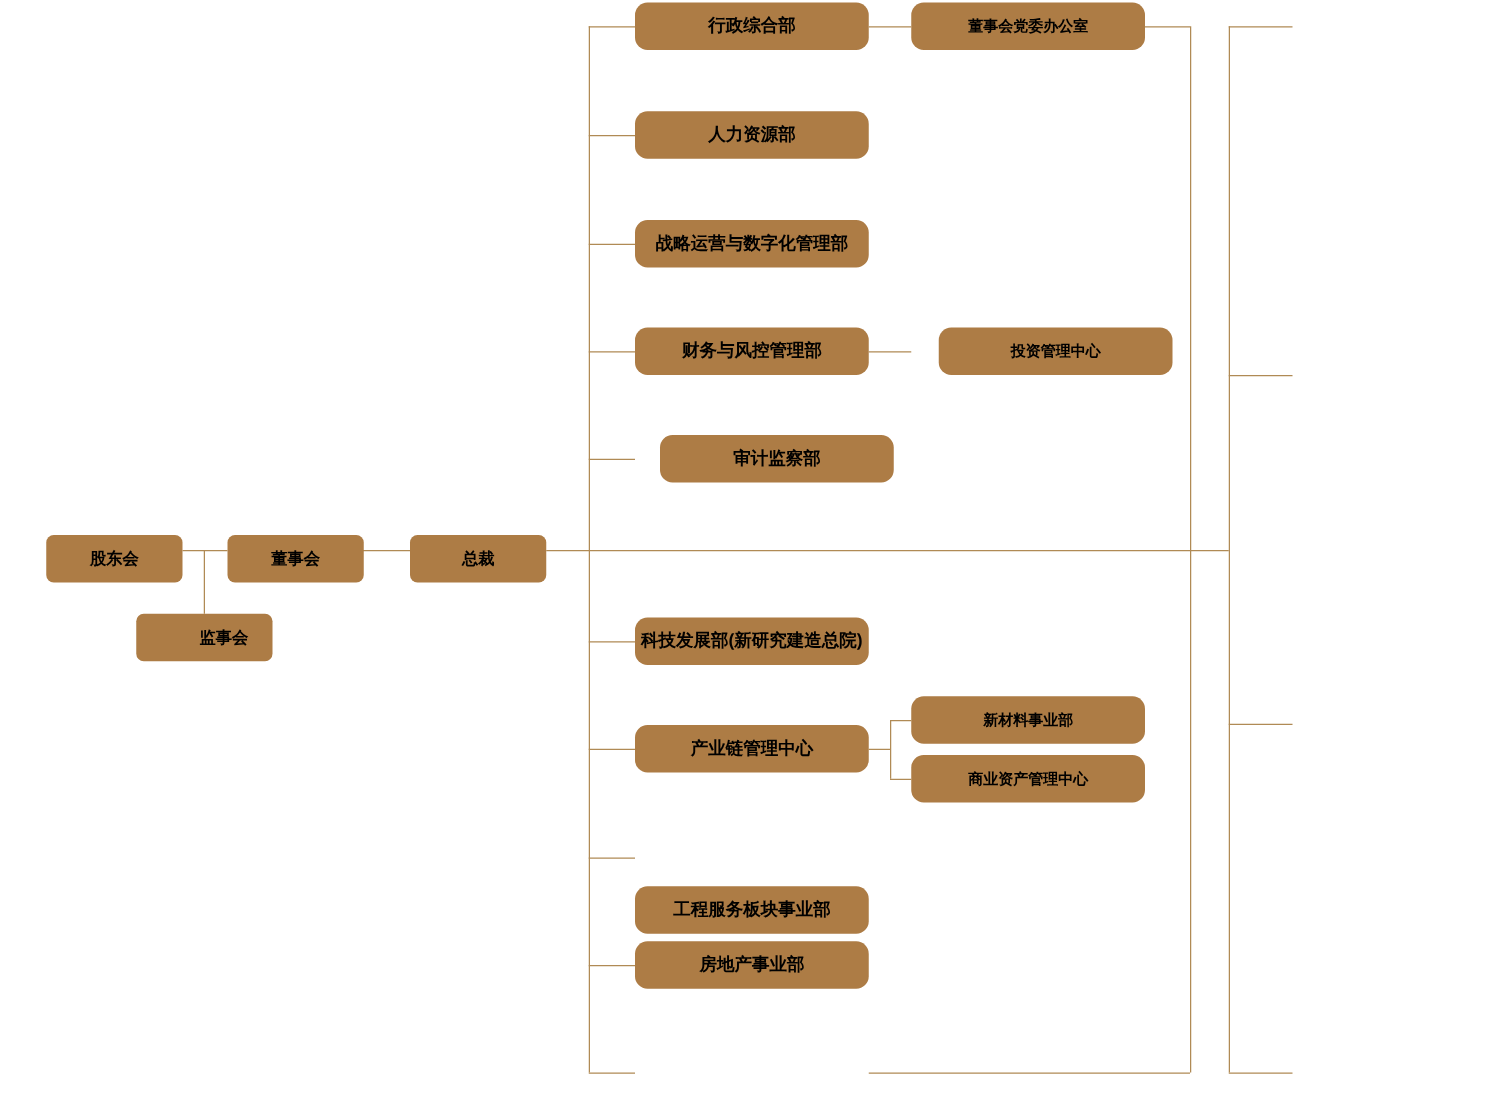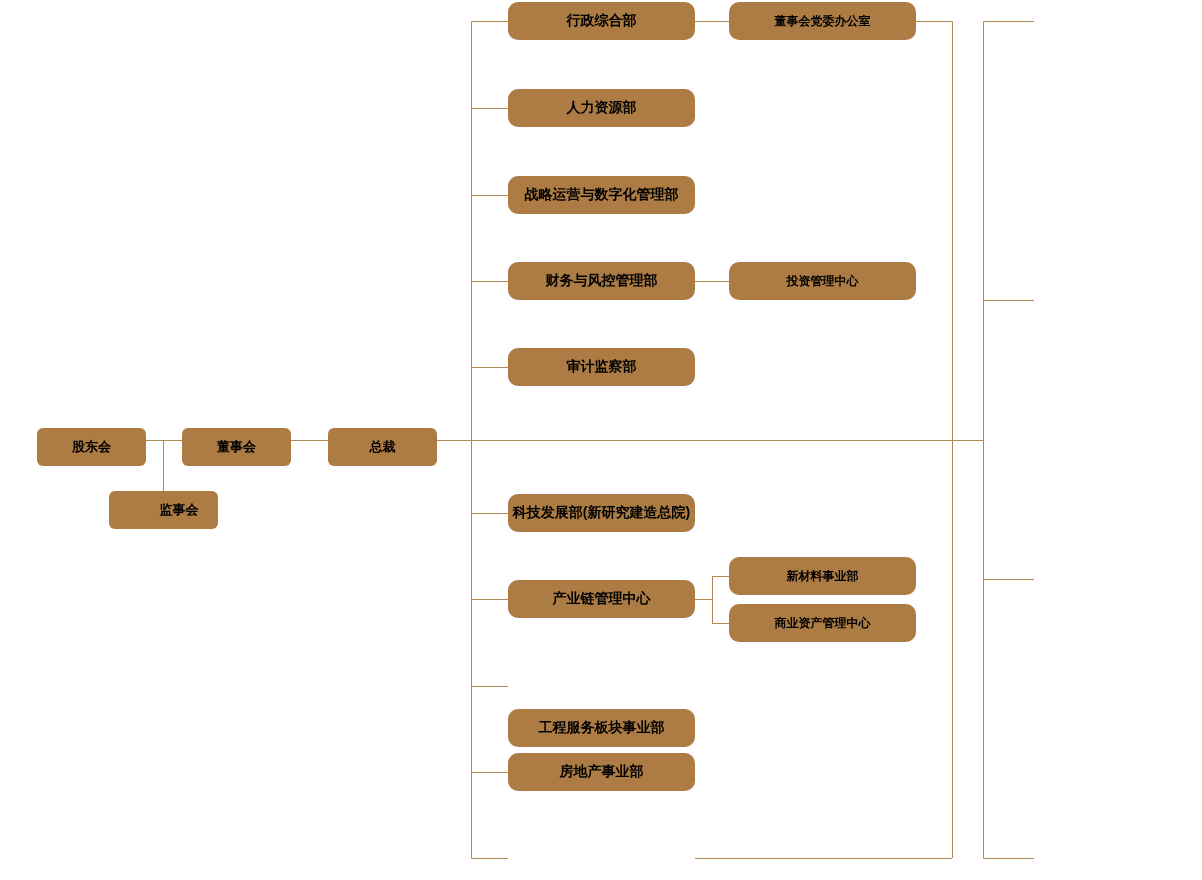--- a/index.html
+++ b/index.html
@@ -113,7 +113,7 @@
   <div class="node dept" style="top:753px;">房地产事业部</div>
 
   <div class="node attached" style="top:2px;">董事会党委办公室</div>
-  <div class="node attached" style="top:262px;">投资管理中心</div>
+  <div class="node attached" style="top:262px;margin-left:22px;">投资管理中心</div>
   <div class="node attached" style="top:557px;">新材料事业部</div>
   <div class="node attached" style="top:604px;">商业资产管理中心</div>
 

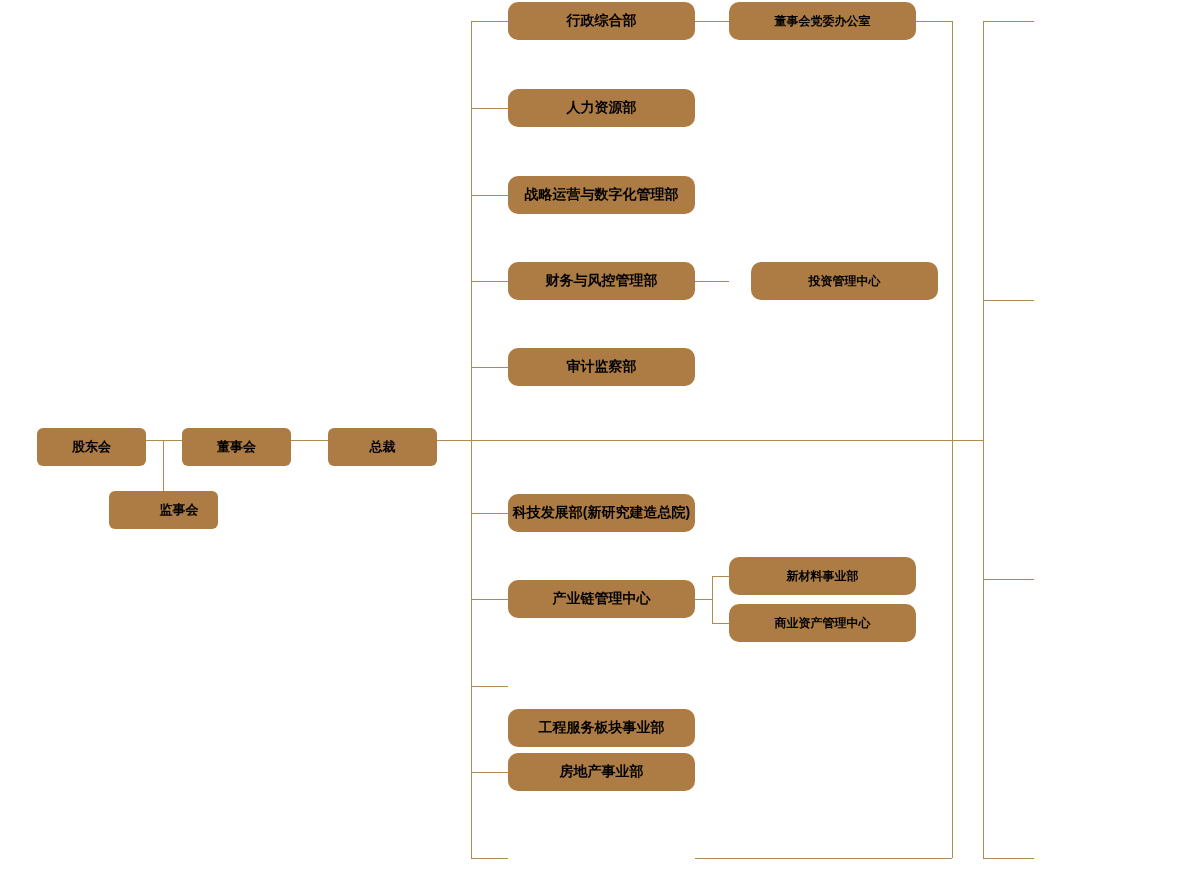--- a/index.html
+++ b/index.html
@@ -106,7 +106,7 @@
   <div class="node dept" style="top:89px;">人力资源部</div>
   <div class="node dept" style="top:176px;">战略运营与数字化管理部</div>
   <div class="node dept" style="top:262px;">财务与风控管理部</div>
-  <div class="node dept" style="top:348px;">审计监察部</div>
+  <div class="node dept" style="top:348px;margin-left:20px;">审计监察部</div>
   <div class="node dept" style="top:494px;">科技发展部(新研究建造总院)</div>
   <div class="node dept" style="top:580px;">产业链管理中心</div>
   <div class="node dept" style="top:667px;margin-top:42px;">工程服务板块事业部</div>

